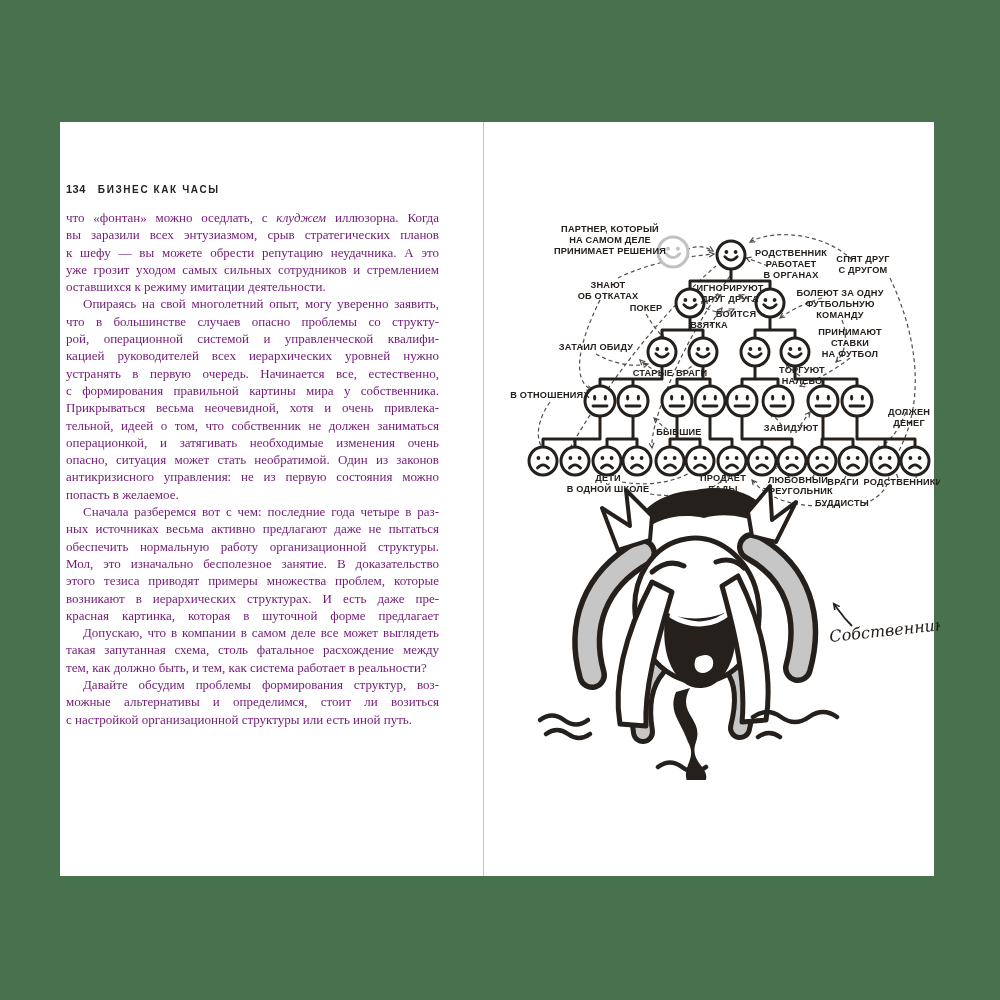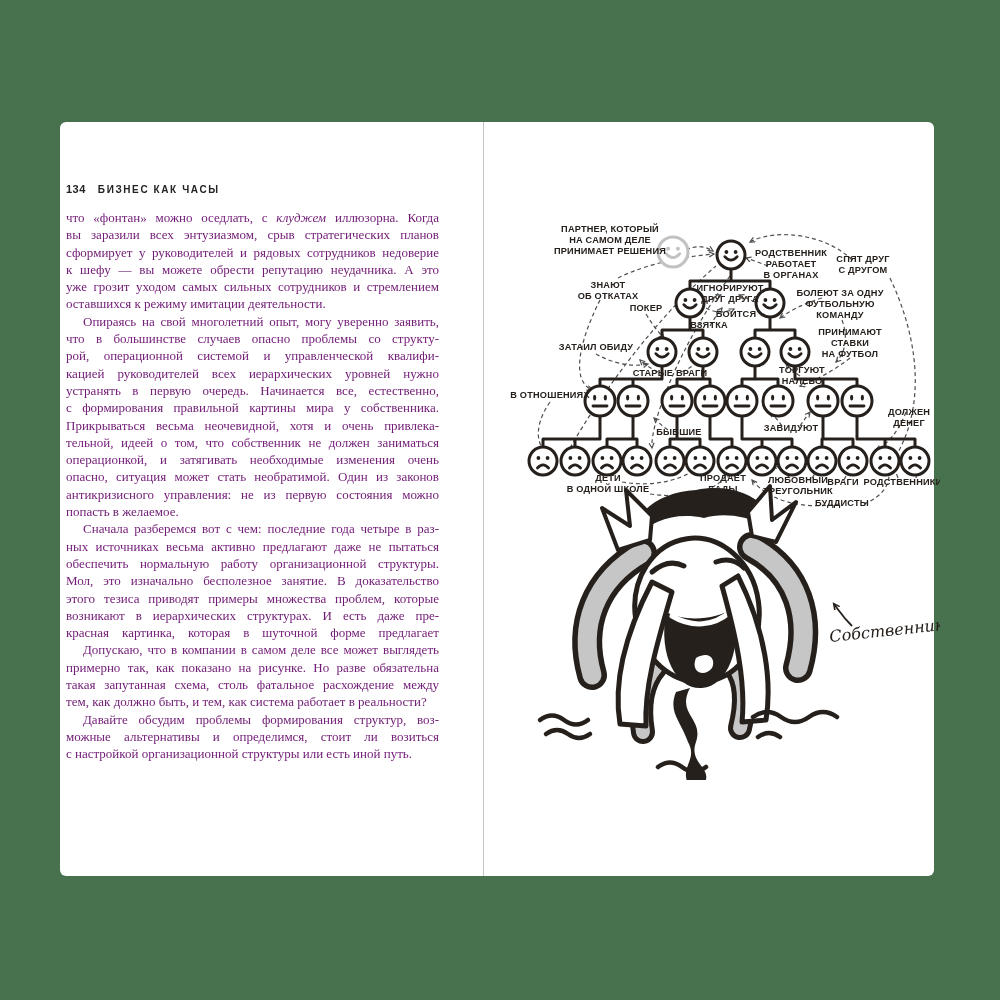--- a/index.html
+++ b/index.html
@@ -5,7 +5,7 @@
   html,body{margin:0;padding:0;}
   body{width:1000px;height:1000px;overflow:hidden;position:relative;background:#48714E;
        font-family:"Liberation Serif",serif;}
-  .spread{position:absolute;left:60px;top:122px;width:874px;height:754px;background:#ffffff;border-radius:6px;}
+  .spread{position:absolute;left:60px;top:122px;width:874px;height:754px;background:#ffffff;}
   .gutter{position:absolute;left:423px;top:0;width:1px;height:754px;background:#c4c4c4;}
   .page-left{position:absolute;left:0;top:0;width:423px;height:754px;}
   .page-right{position:absolute;left:423px;top:0;width:412px;height:754px;}

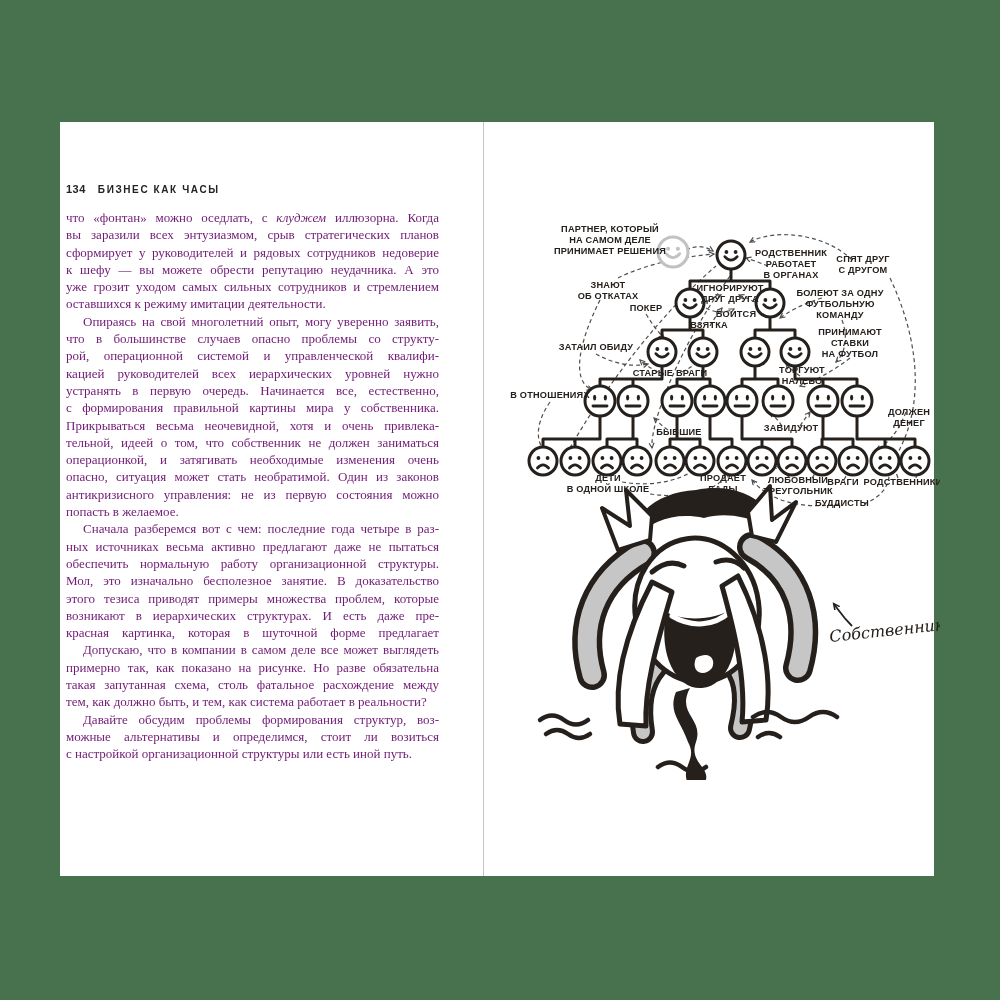--- a/index.html
+++ b/index.html
@@ -36,7 +36,6 @@
     <div class="body-text">
         <div class="line">что «фонтан» можно оседлать, с <i>клуджем</i> иллюзорна. Когда</div>
         <div class="line">вы заразили всех энтузиазмом, срыв стратегических планов</div>
-        <div class="line">сформирует у руководителей и рядовых сотрудников недоверие</div>
         <div class="line">к шефу — вы можете обрести репутацию неудачника. А это</div>
         <div class="line">уже грозит уходом самых сильных сотрудников и стремлением</div>
         <div class="line last">оставшихся к режиму имитации деятельности.</div>

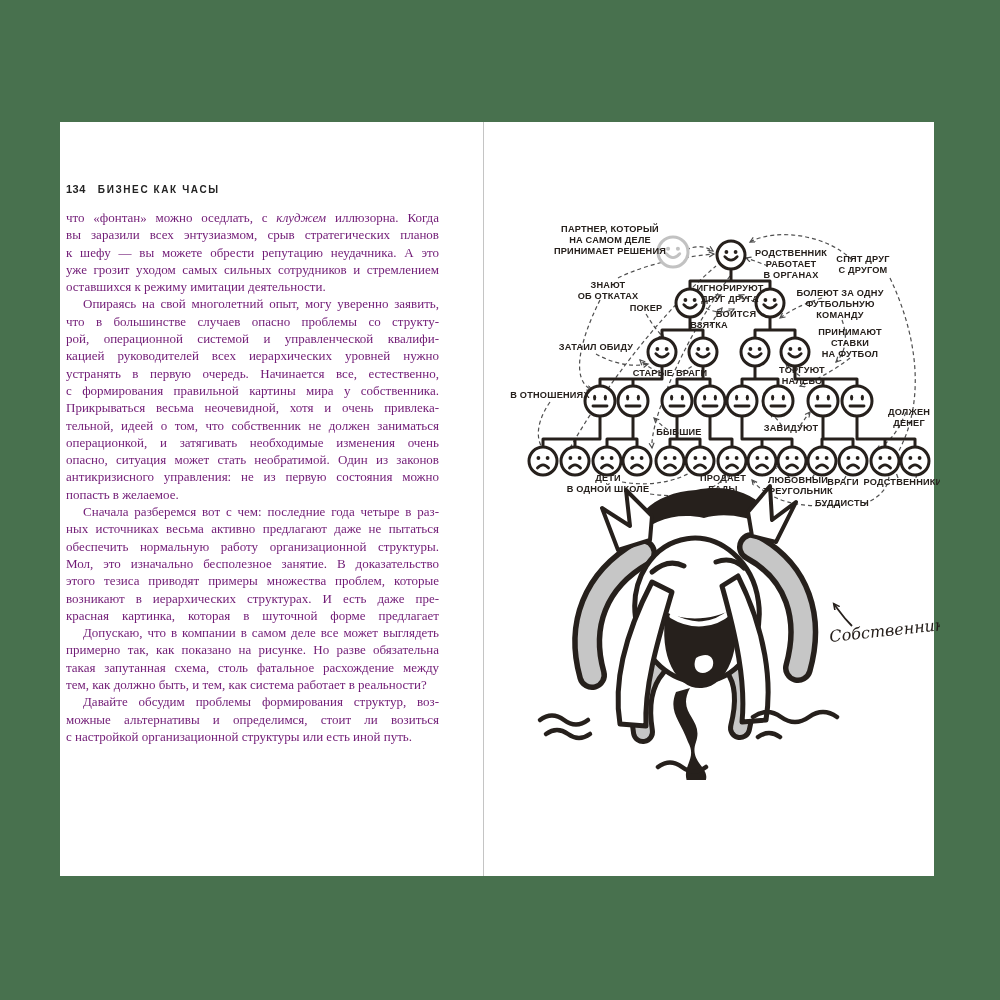--- a/index.html
+++ b/index.html
@@ -59,7 +59,6 @@
         <div class="line">возникают в иерархических структурах. И есть даже пре-</div>
         <div class="line">красная картинка, которая в шуточной форме предлагает</div>
         <div class="line indent">Допускаю, что в компании в самом деле все может выглядеть</div>
-        <div class="line">примерно так, как показано на рисунке. Но разве обязательна</div>
         <div class="line">такая запутанная схема, столь фатальное расхождение между</div>
         <div class="line last">тем, как должно быть, и тем, как система работает в реальности?</div>
         <div class="line indent">Давайте обсудим проблемы формирования структур, воз-</div>

